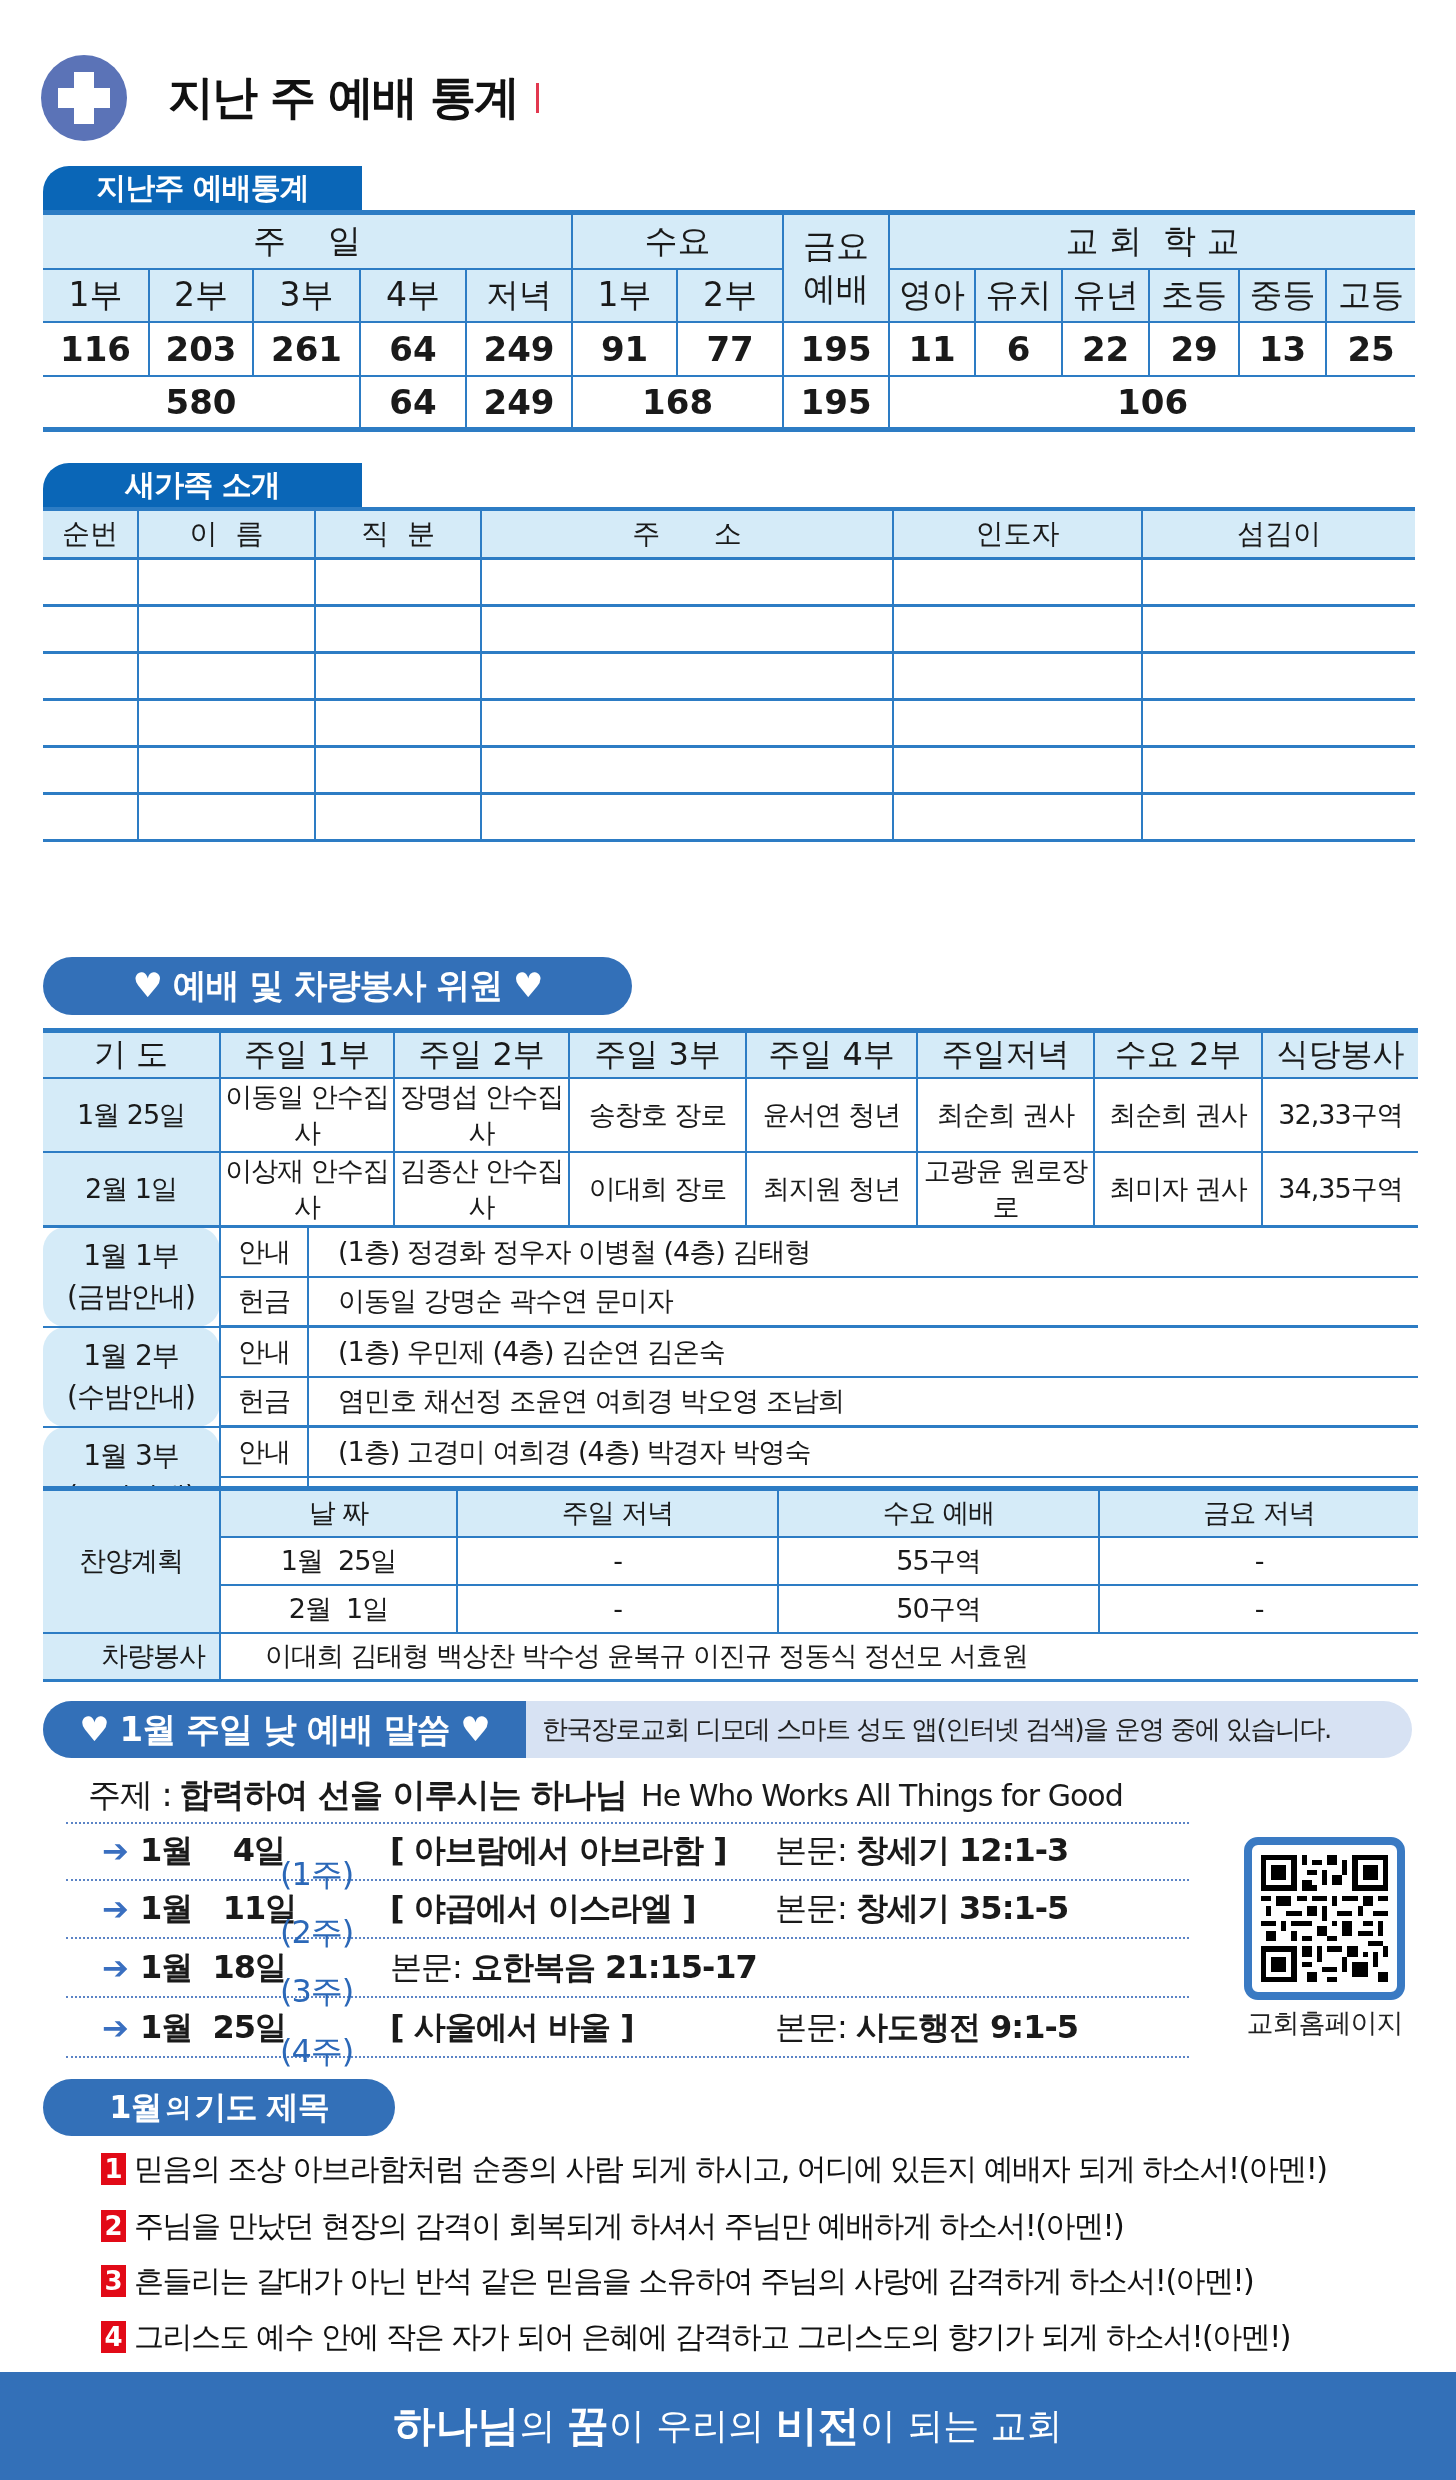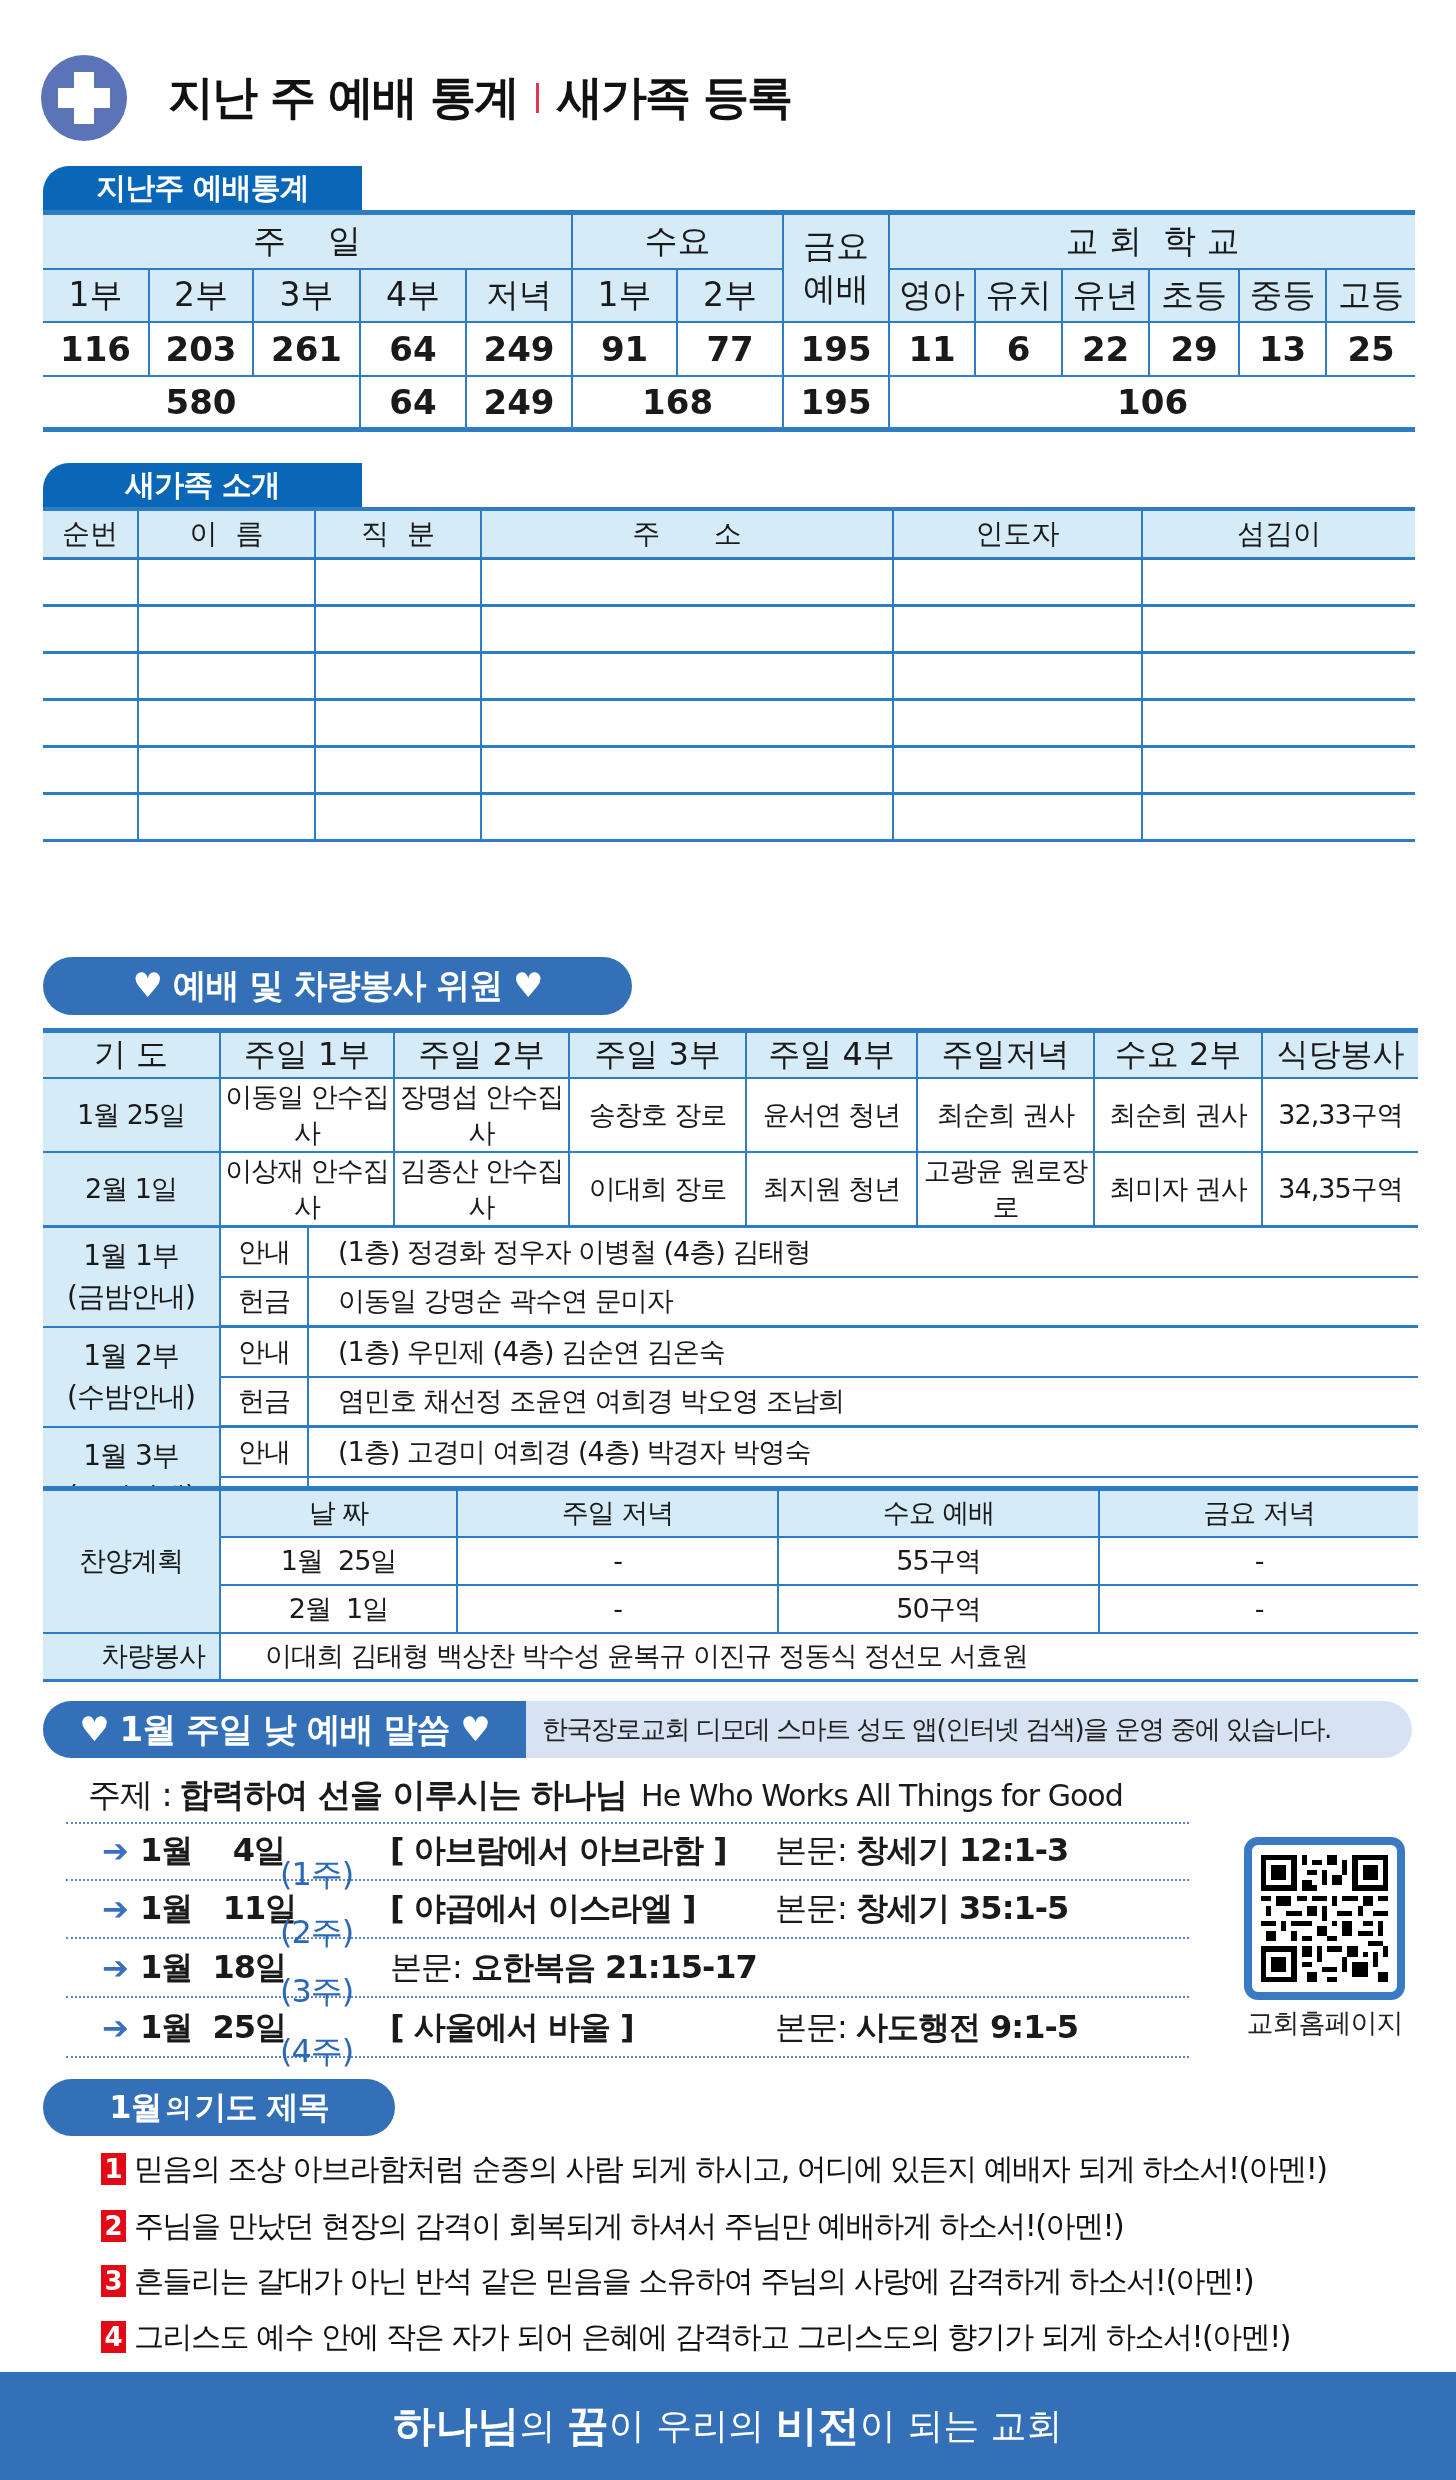--- a/index.html
+++ b/index.html
@@ -110,7 +110,6 @@
 <div id="hdr-title" class="abs">
   <span>지난 주 예배 통계</span>
   <span class="sep"></span>
-  <span>새가족 등록</span>
 </div>
 
 <div class="abs tab" style="left:43px;top:166px;width:319px;height:44px;">지난주 예배통계</div>

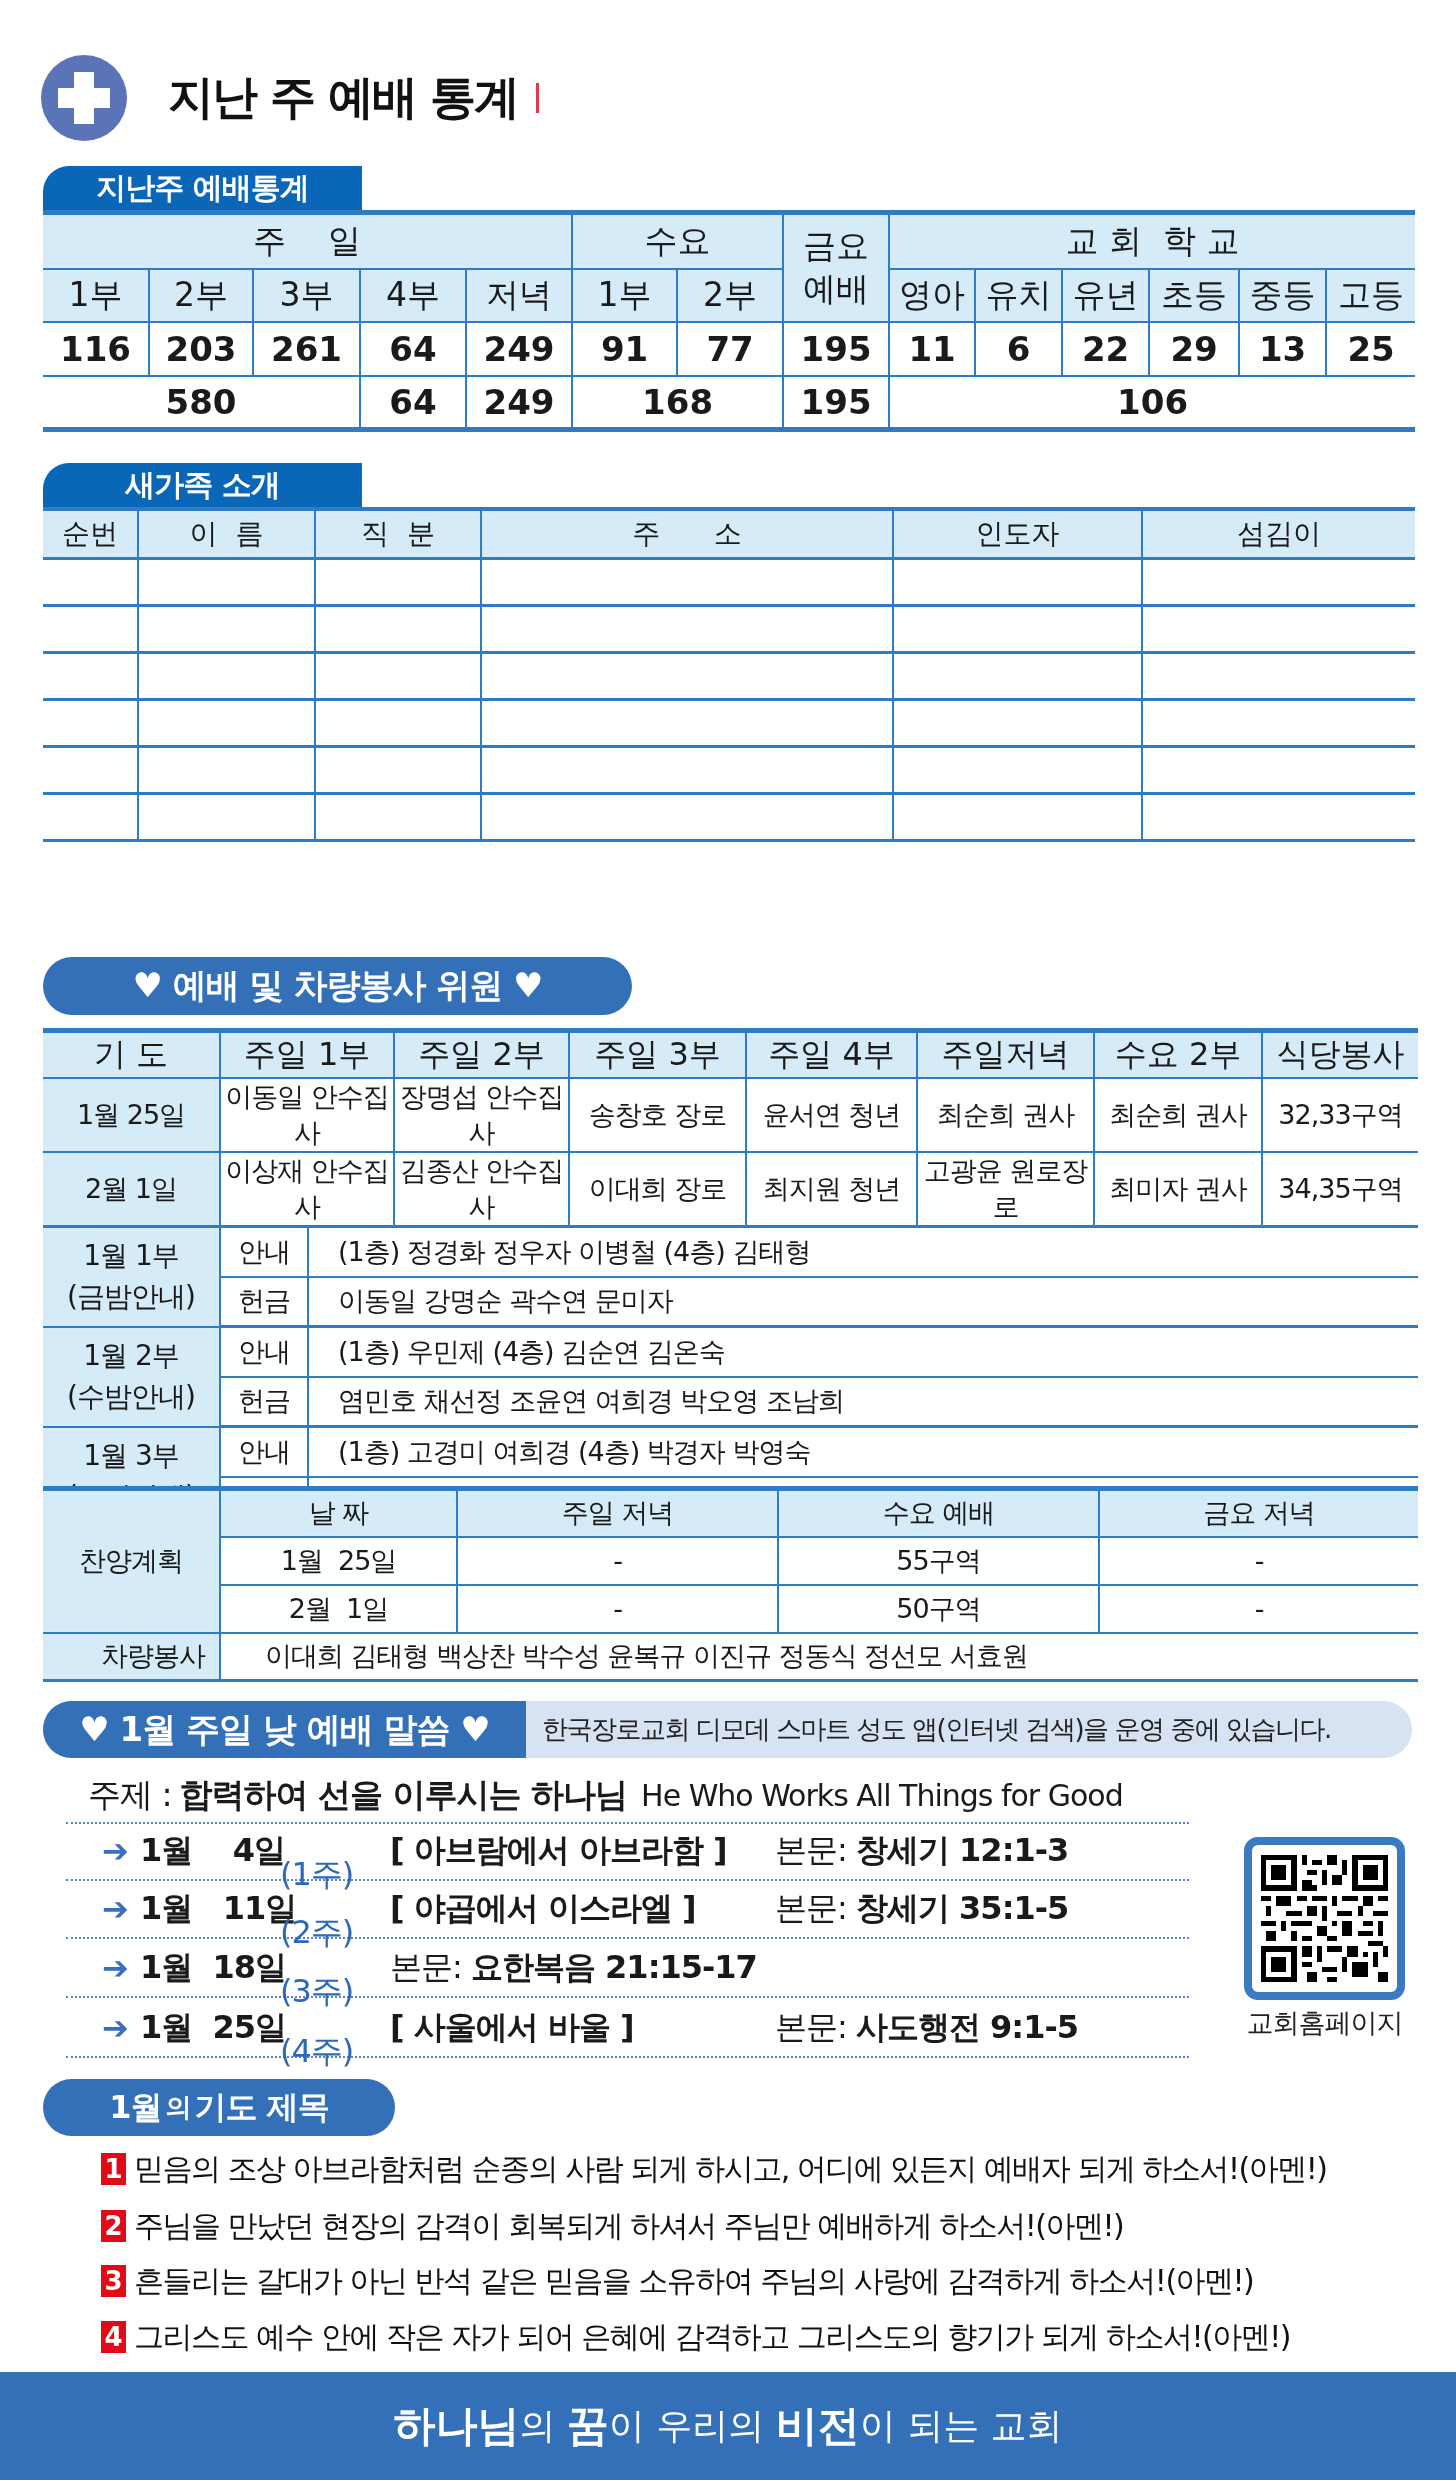--- a/index.html
+++ b/index.html
@@ -51,7 +51,7 @@
   #comm td { border: 2px solid #2d7cc4; }
   #comm tr.h td { height: 47px; font-size: 32px; font-weight: normal; border-top: 5px solid #2d7cc4; letter-spacing: 0; }
   #comm tr.d td { height: 49px; }
-  #comm tr.g td { height: 50px; }
+  #comm tr.g td { height: 50px; border-radius: 23px; }
   #comm td:first-child { border-left: none; }
   #comm td:last-child { border-right: none; }
   #comm td.lab { font-size: 28px; line-height: 1.45; }

